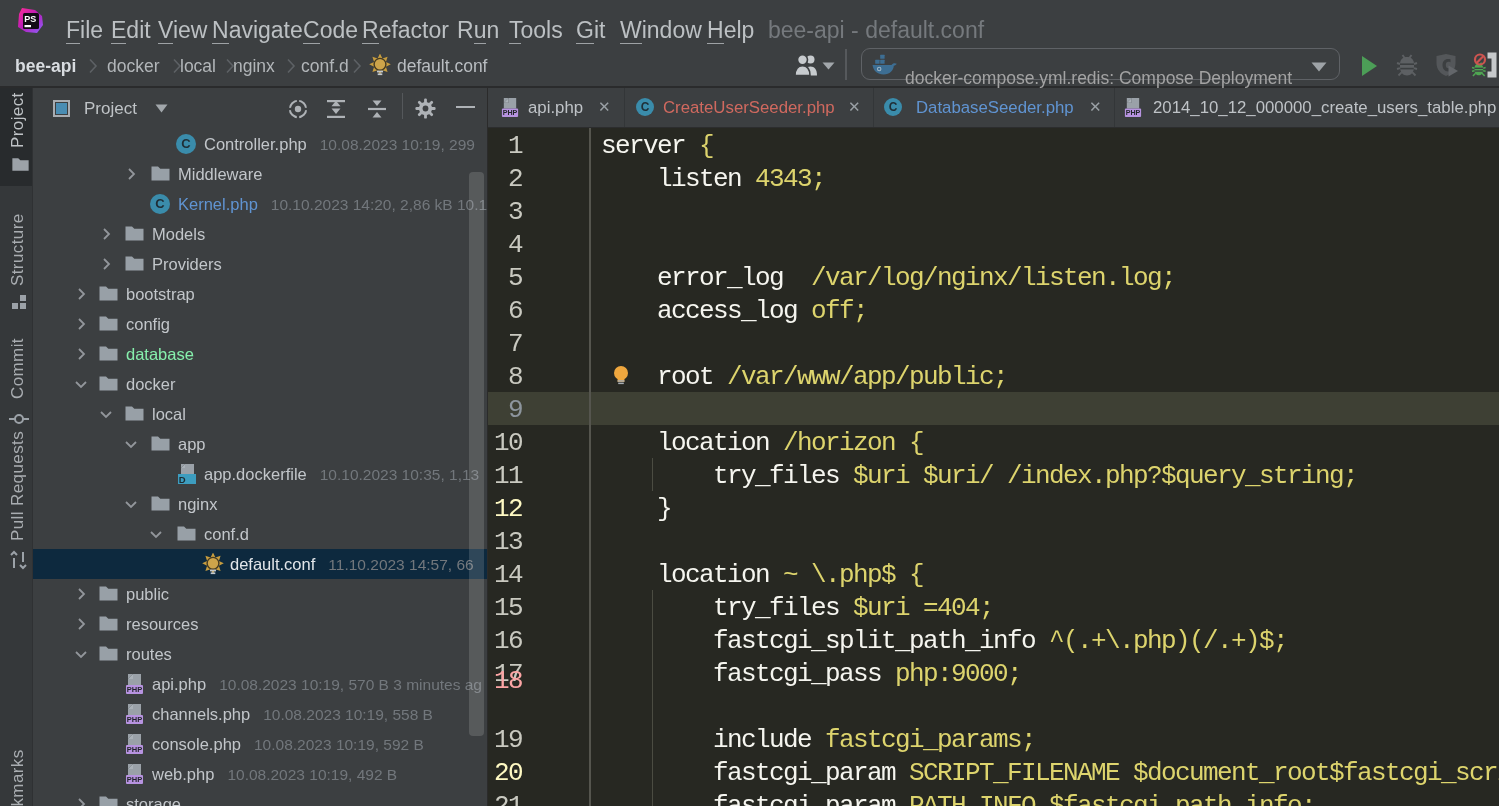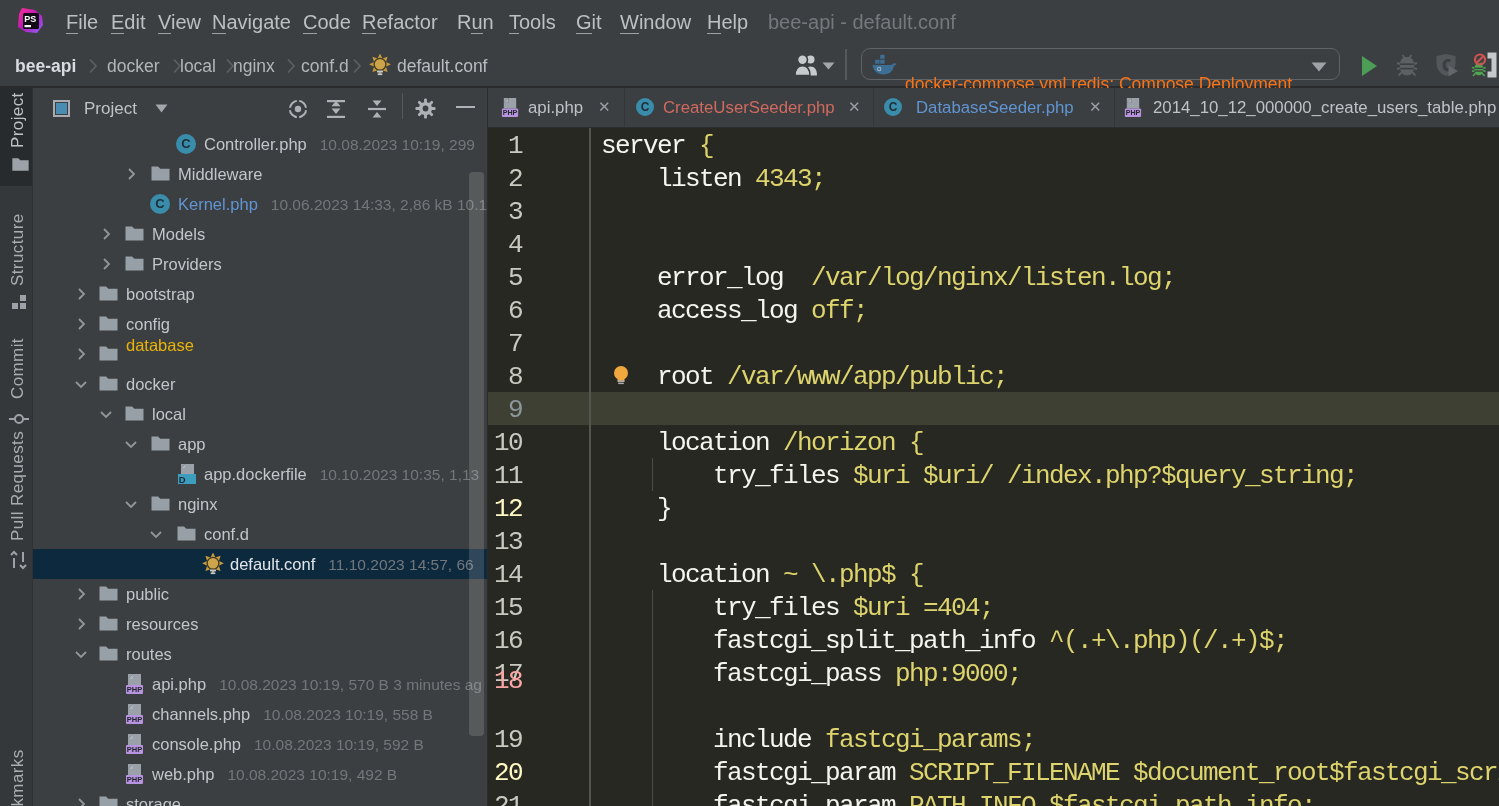--- a/index.html
+++ b/index.html
@@ -5,7 +5,7 @@
 body{width:1499px;height:806px;overflow:hidden;position:relative;background:#3c3f41;
      font-family:"Liberation Sans",sans-serif;-webkit-font-smoothing:antialiased}
 .abs{position:absolute}
-.menuitem{position:absolute;top:0;height:44px;line-height:44px;font-size:20px;color:#bcc0c3}
+.menuitem{position:absolute;top:8px;height:44px;line-height:44px;font-size:23px;color:#bcc0c3}
 .menuitem u{text-decoration:none;border-bottom:1.5px solid #9ea2a5}
 .bc{position:absolute;top:44px;height:44px;line-height:44px;font-size:17.5px;color:#b2b6b9;white-space:nowrap}
 .rname{height:30px;line-height:30px;font-size:16.5px;color:#c2c6ca;white-space:nowrap}

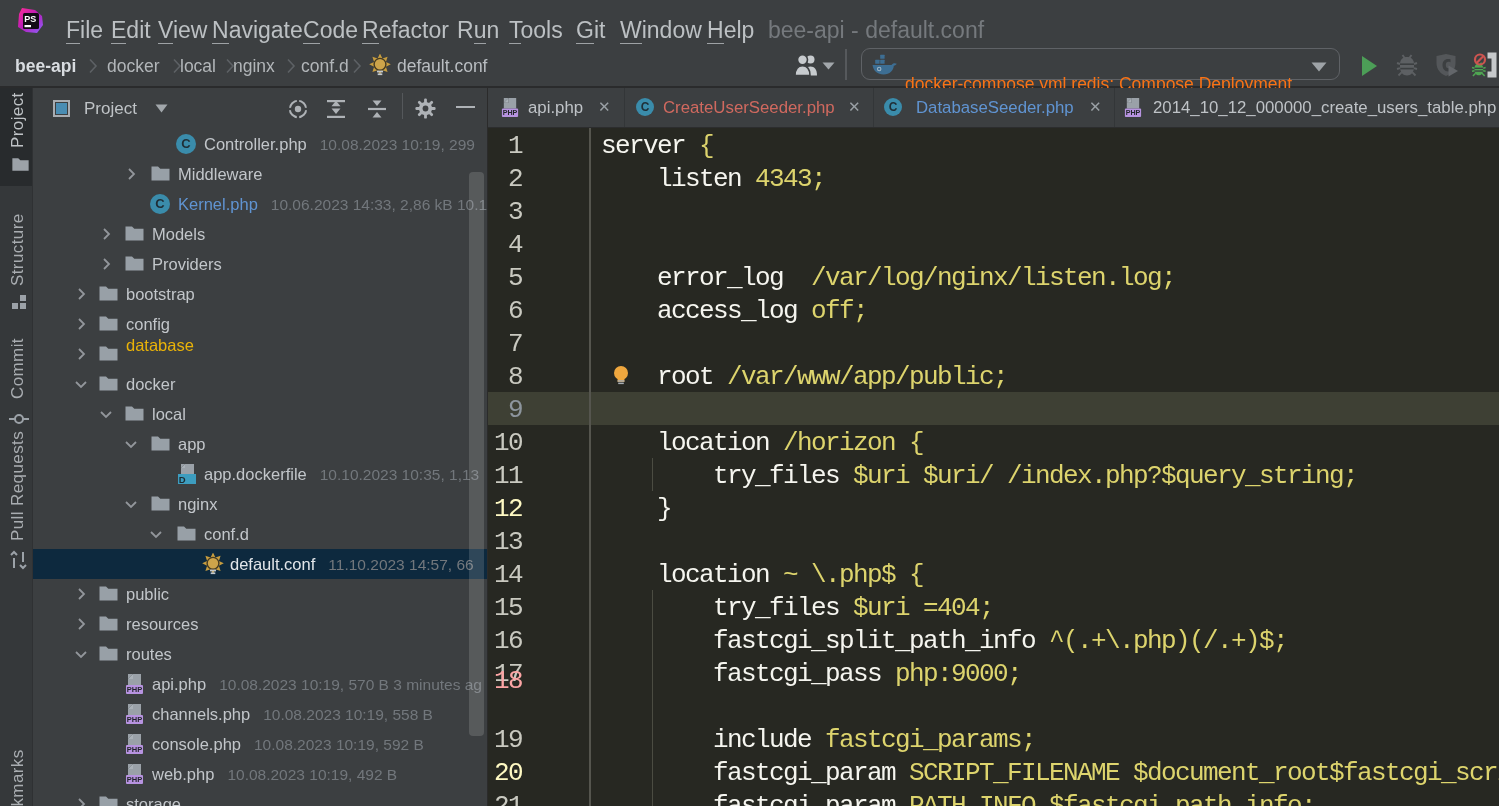--- a/index.html
+++ b/index.html
@@ -94,7 +94,7 @@
 </g>
 <circle cx="7.2" cy="15" r="1.7" fill="none" stroke="#9fb4c4" stroke-width="1.1"></circle>
 </svg>
-<span class="bc" style="left:905px;top:18px;color:#f97316">docker-compose.yml.redis: Compose Deployment</span>
+<span class="bc" style="left:905px;top:12px;color:#a3a3a3">docker-compose.yml.redis: Compose Deployment</span>
 <svg class="abs" style="left:1311px;top:62px;margin-top:-44px" width="16" height="10" viewBox="0 0 16 10">
       <polygon points="0.5,0.5 15.5,0.5 8,9.5" fill="#9ea3a7"></polygon>
     </svg>

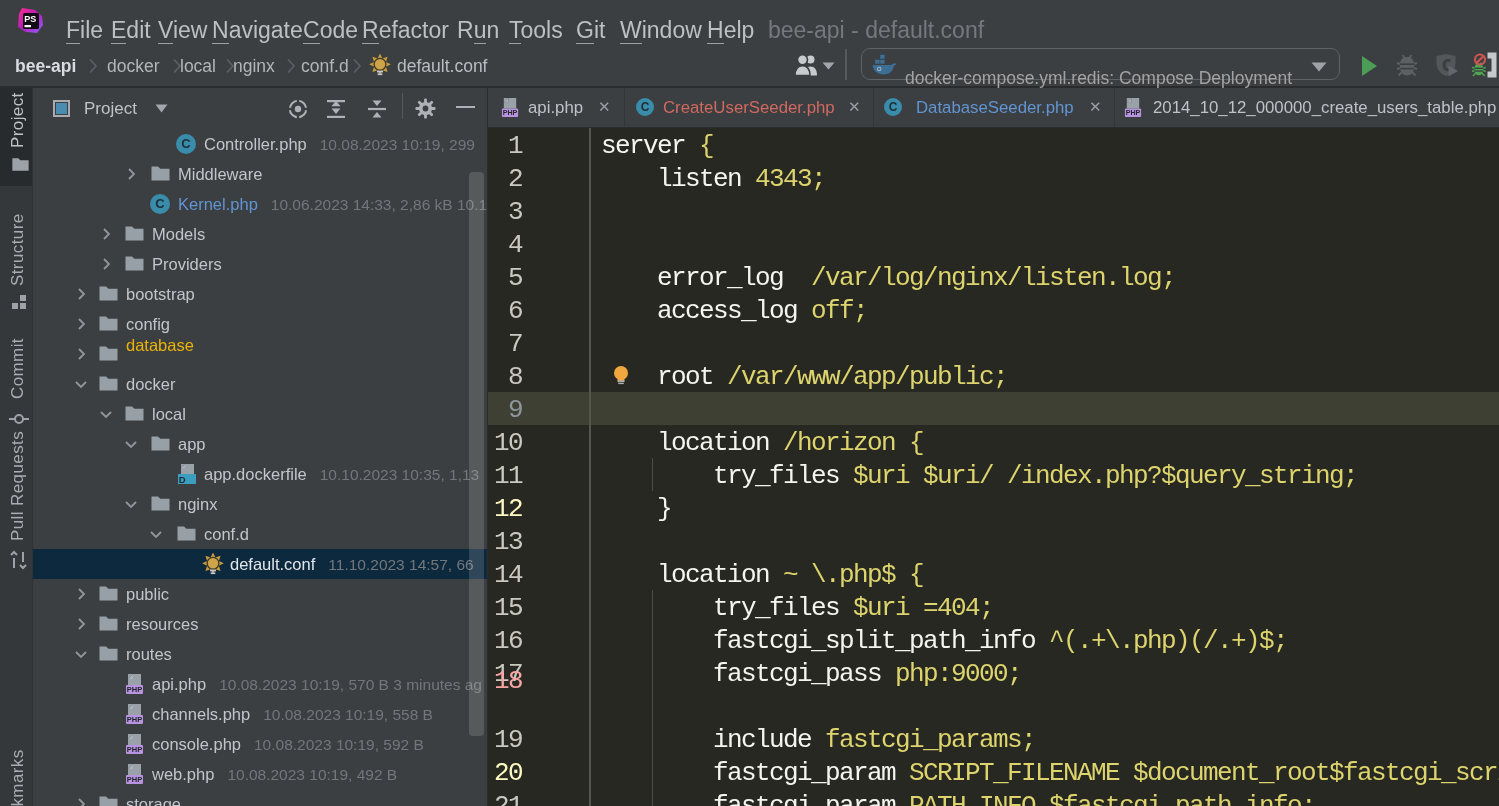--- a/index.html
+++ b/index.html
@@ -224,7 +224,7 @@
 <path fill="#98a0a7" d="M1.5 3.5 H8 L10.3 5.8 H19.5 V17.5 H1.5 Z"></path>
       </svg><span class="abs rname" style="left:145px;top:71px;color:#c2c6ca">Middleware</span>
 <div class="abs" style="left:117px;top:106px;width:20px;height:20px;border-radius:50%;background:#3a8cab;
-text-align:center;line-height:20px;font-size:13px;font-weight:bold;color:#1f2e36">C</div><span class="abs rname" style="left:145px;top:101px;color:#6094d2">Kernel.php<span class="rdate">10.06.2023 14:33, 2,86 kB 10.1</span></span>
+text-align:center;line-height:20px;font-size:13px;font-weight:bold;color:#1f2e36">C</div><span class="abs rname" style="left:145px;top:101px;color:#6094d2">Kernel.php<span class="rdate">10.10.2023 14:20, 2,86 kB 10.1</span></span>
 <svg class="abs" style="left:66px;top:139px" width="14" height="14" viewBox="0 0 14 14">
 <polyline points="5,2 10,7 5,12" fill="none" stroke="#92969b" stroke-width="1.8"></polyline>
       </svg><svg class="abs" style="left:91px;top:135px" width="21" height="21" viewBox="0 0 21 21">

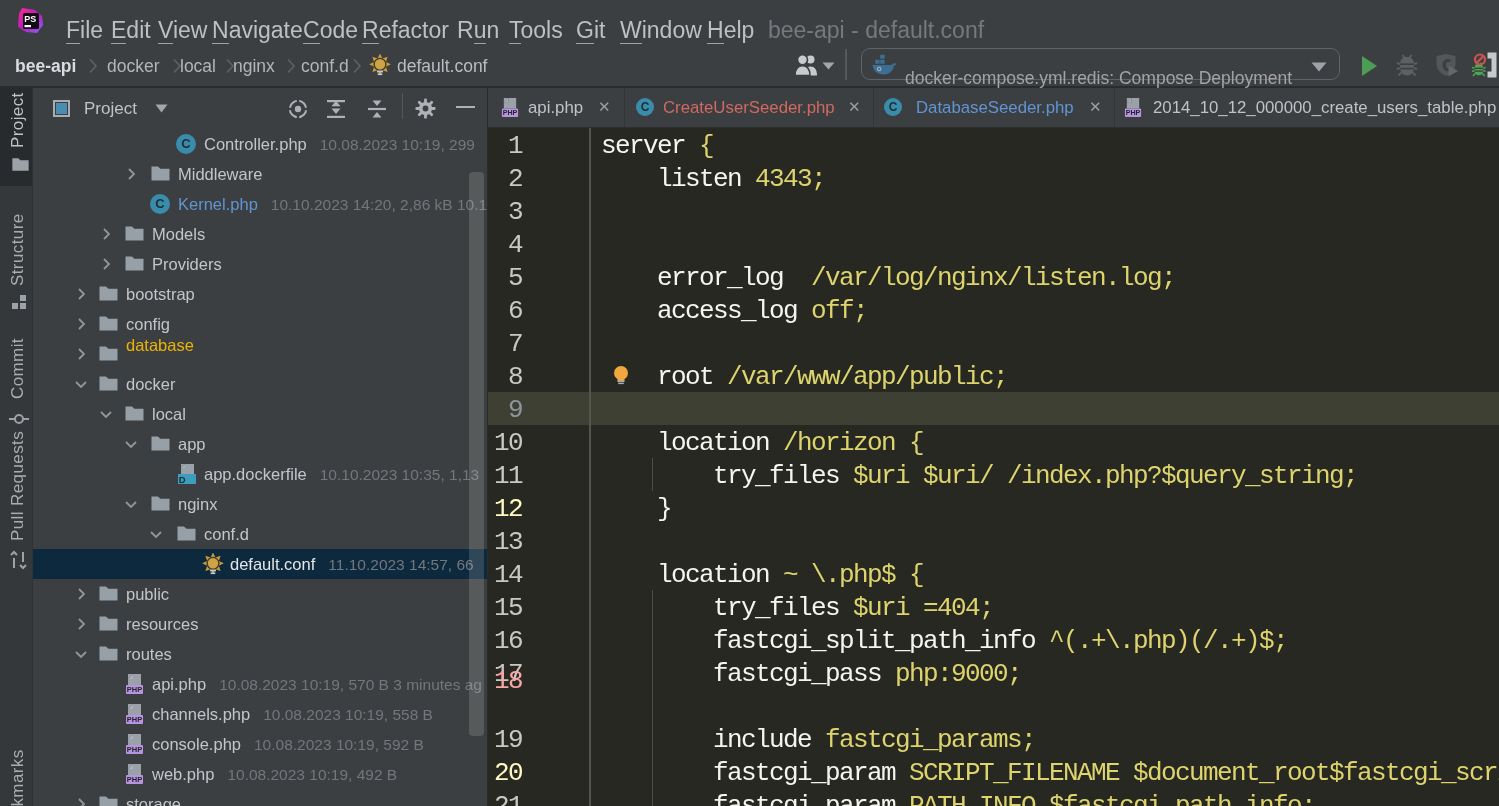--- a/index.html
+++ b/index.html
@@ -249,7 +249,7 @@
 <polyline points="5,2 10,7 5,12" fill="none" stroke="#92969b" stroke-width="1.8"></polyline>
       </svg><svg class="abs" style="left:65px;top:255px" width="21" height="21" viewBox="0 0 21 21">
 <path fill="#98a0a7" d="M1.5 3.5 H8 L10.3 5.8 H19.5 V17.5 H1.5 Z"></path>
-      </svg><span class="abs rname" style="left:93px;top:242px;color:#eab308">database</span>
+      </svg><span class="abs rname" style="left:93px;top:251px;color:#86efac">database</span>
 <svg class="abs" style="left:41px;top:289px" width="14" height="14" viewBox="0 0 14 14">
 <polyline points="2,5 7,10 12,5" fill="none" stroke="#92969b" stroke-width="1.8"></polyline>
       </svg><svg class="abs" style="left:65px;top:285px" width="21" height="21" viewBox="0 0 21 21">

